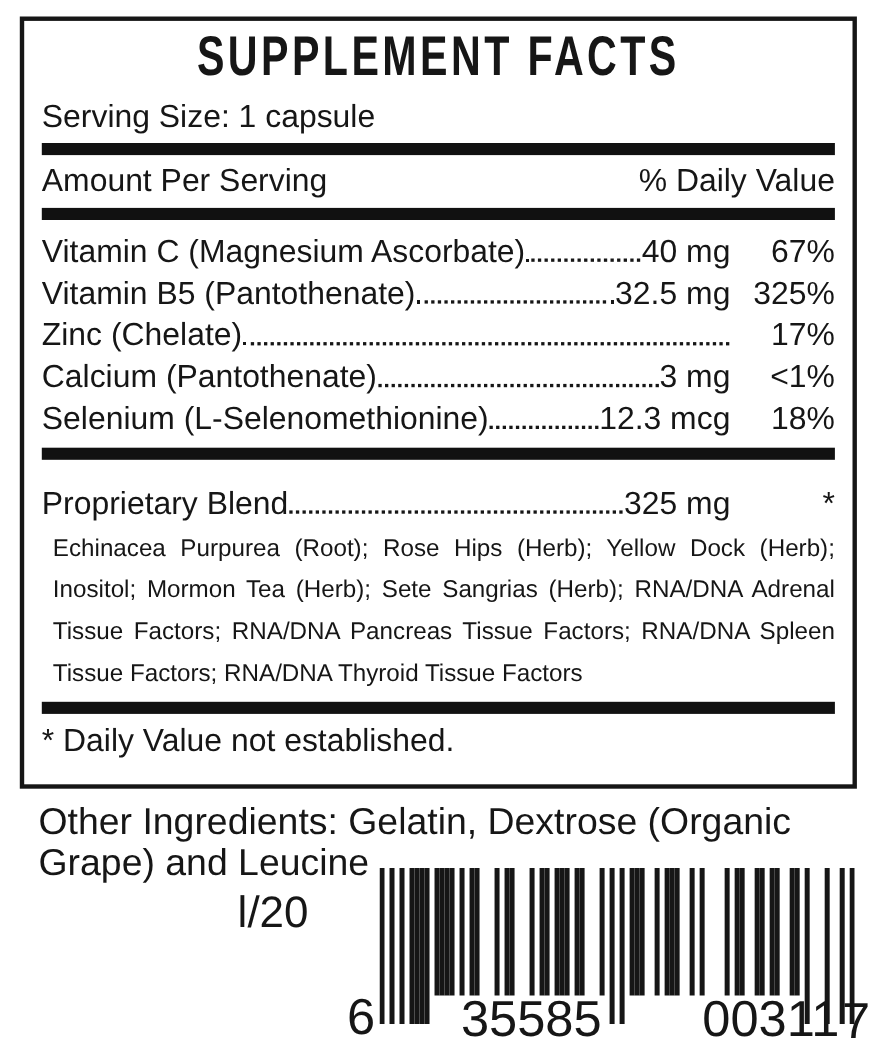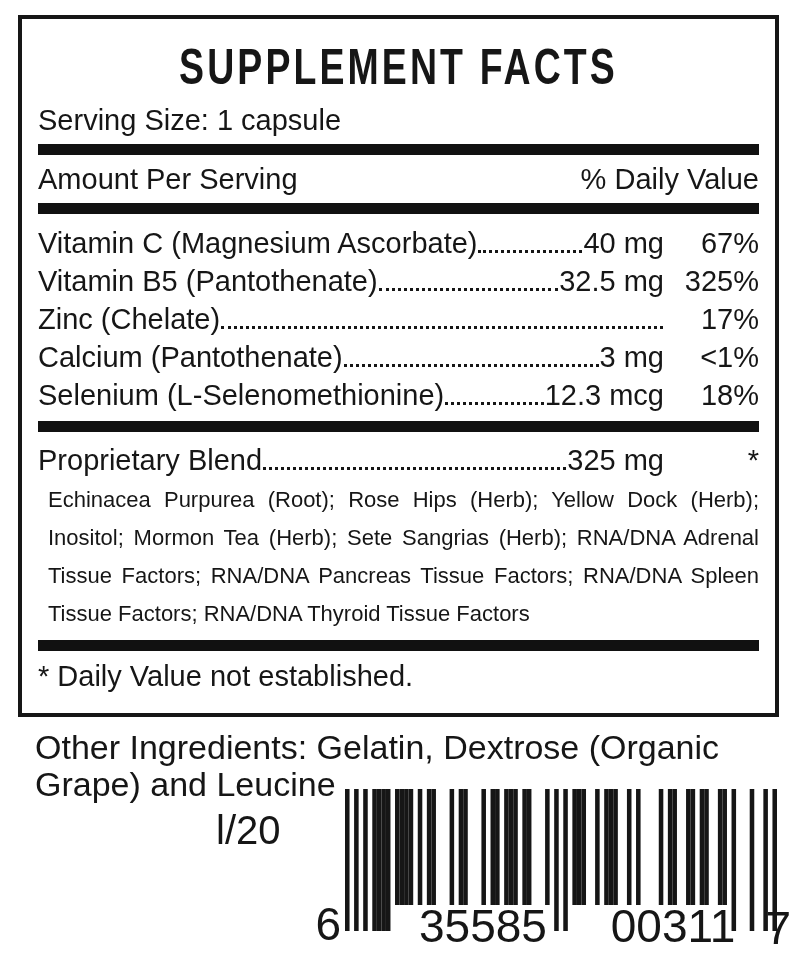--- a/index.html
+++ b/index.html
@@ -18,7 +18,7 @@
     width: 761px; height: 702px;
     border: 4px solid #161616;
     box-sizing: border-box;
-    padding: 14px 16px;
+    padding: 0 16px;
     background: #ffffff;
   }
   .title {

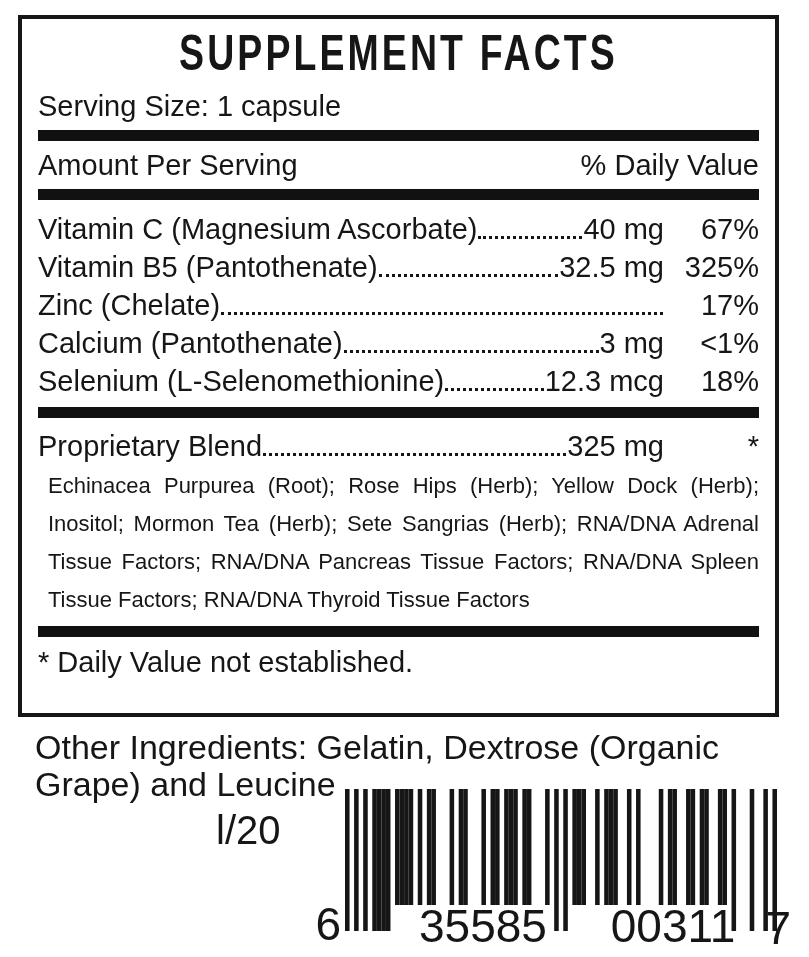--- a/index.html
+++ b/index.html
@@ -67,7 +67,7 @@
   }
   .nutrient-amount { flex: 0 0 auto; text-align: right; }
   .nutrient-dv { flex: 0 0 95px; text-align: right; }
-  .blend-section { margin-top: 9px; }
+  .blend-section { margin-top: 21px; }
   .blend-desc {
     margin-top: 2px;
     padding-left: 10px;

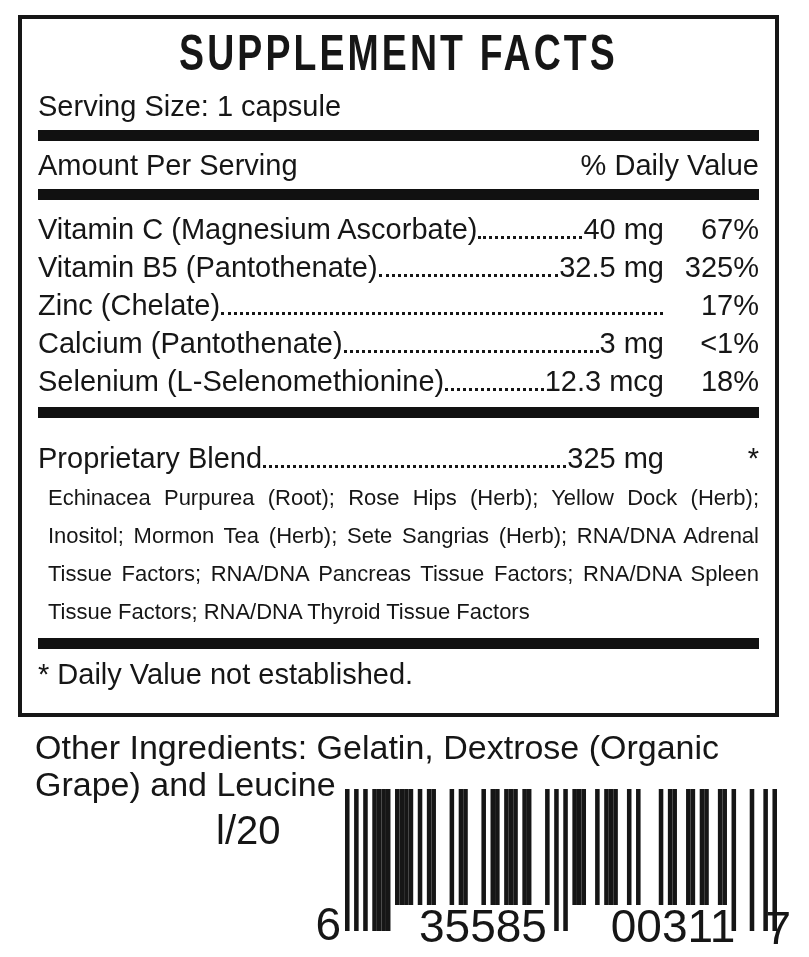--- a/index.html
+++ b/index.html
@@ -107,7 +107,7 @@
   }
   .bd-first  { left: -32px;  top: 108px; width: 28px;  text-align: right; }
   .bd-left   { left: 48px;   top: 110px; width: 180px; text-align: center; }
-  .bd-right  { left: 238px;  top: 110px; width: 180px; text-align: center; }
+  .bd-right  { left: 238px;  top: 110px; width: 180px; text-align: right; }
   .bd-last   { left: 406px;  top: 112px; width: 40px;  text-align: right; }
 </style>
 </head>

